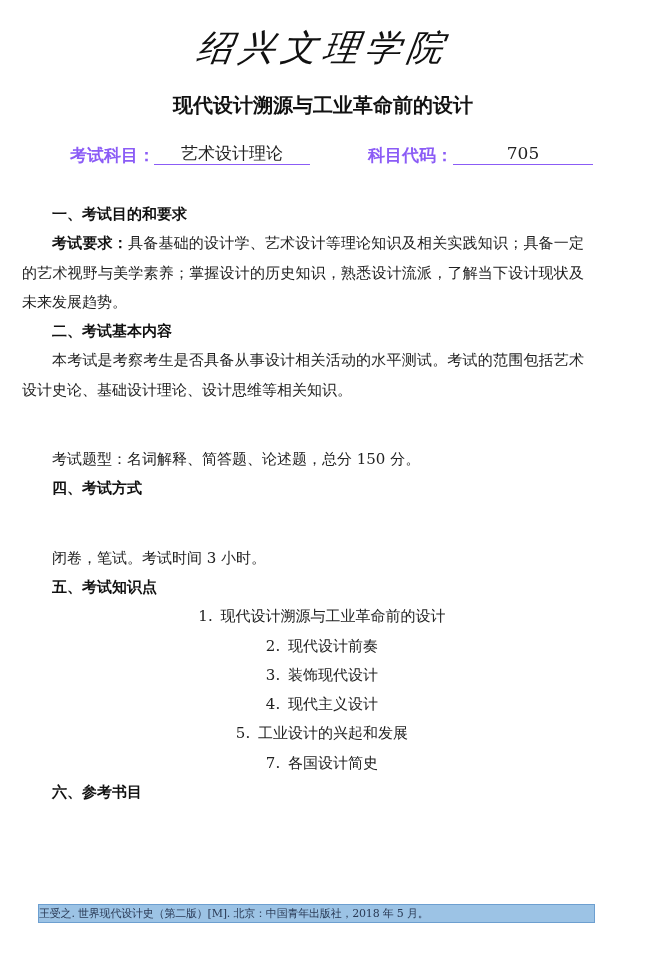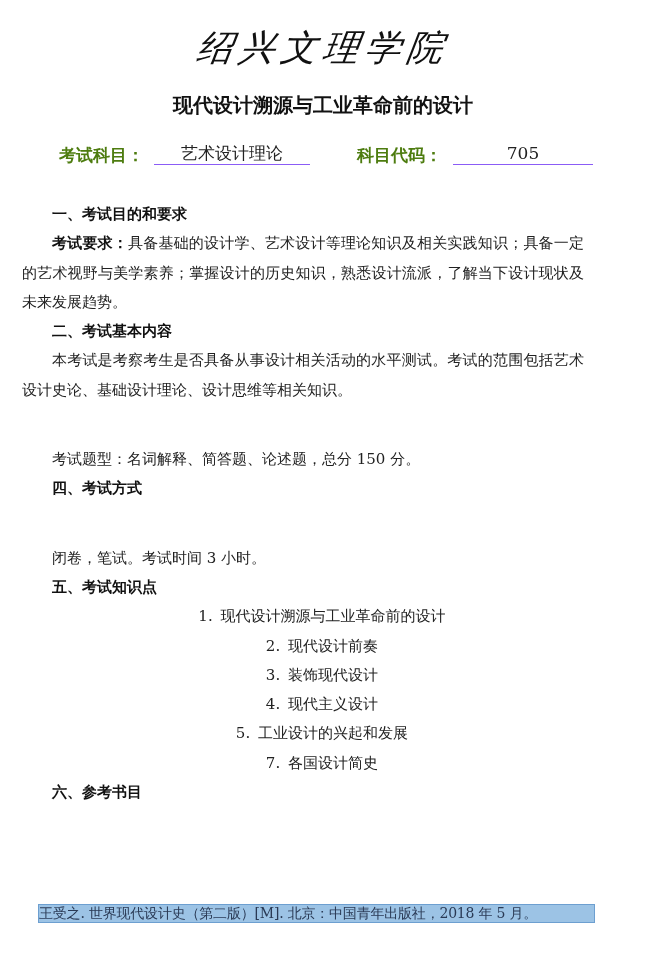--- a/index.html
+++ b/index.html
@@ -51,7 +51,8 @@
     .subject-row .label {
       position: absolute;
       font-weight: bold;
-      color: #4d7c0f;
+      color: #8b5cf6;
+      margin-left: 11px;
     }
     .subject-row .field {
       position: absolute;

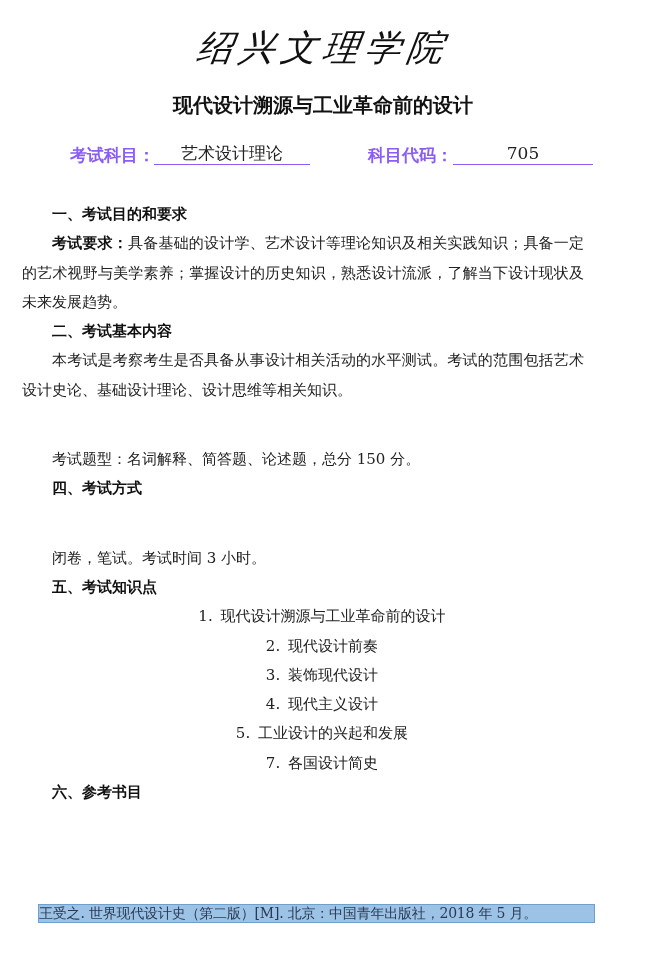--- a/index.html
+++ b/index.html
@@ -115,7 +115,7 @@
       line-height: 17px;
       background: #9cc3e5;
       border: 1px solid #6d9fd0;
-      font-size: 14px;
+      font-size: 11px;
       color: #2a3a55;
       white-space: nowrap;
       overflow: hidden;

